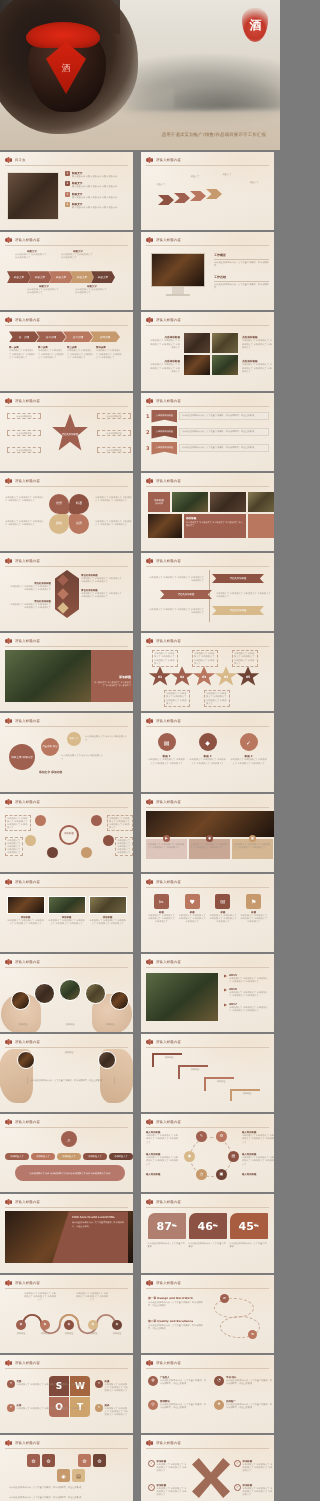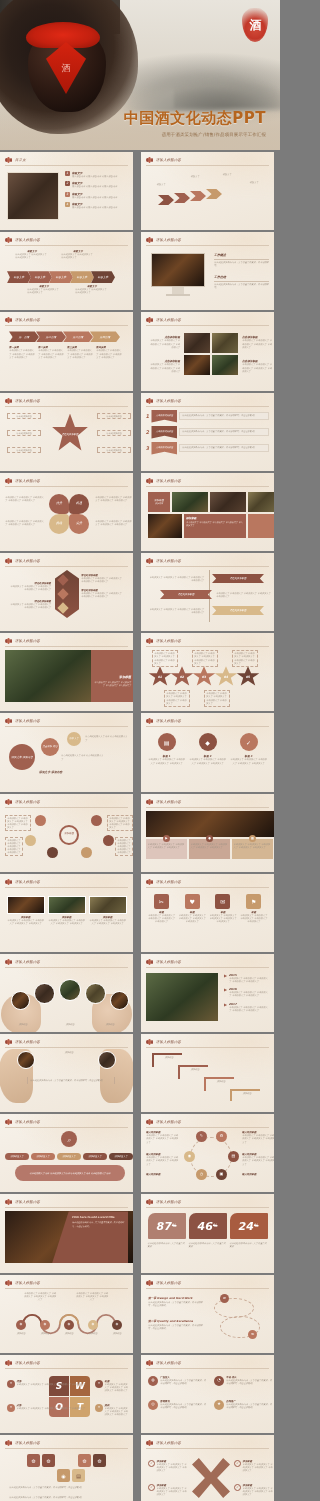--- a/index.html
+++ b/index.html
@@ -144,7 +144,6 @@
     <div class="seal">
       <div class="seal-body">酒</div>
     </div>
-    <div class="hero-title">中国酒文化动态PPT</div>
     <div class="hero-sub">适用于酒类策划推广/销售/作品项目展示等工作汇报</div>
   </div>
 

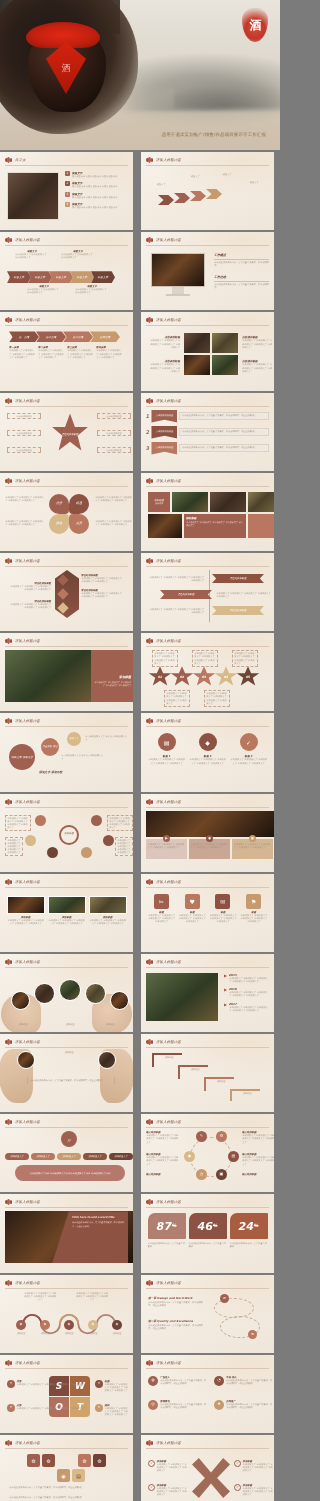--- a/index.html
+++ b/index.html
@@ -90,7 +90,6 @@
     background:
       radial-gradient(ellipse 120% 90% at 80% 10%, #f0e3d2 0%, rgba(240,227,210,0) 58%),
       linear-gradient(160deg,#f7f2ea 0%,#f3ece2 45%,#efe6d9 100%);
-    font-style: italic;
   }
   .slide-hdr{ position:absolute; left:5px; top:5px; display:flex; align-items:center; gap:3px; }
   .hdr-ico{ width:7px; height:6px; flex:none; position:relative; }

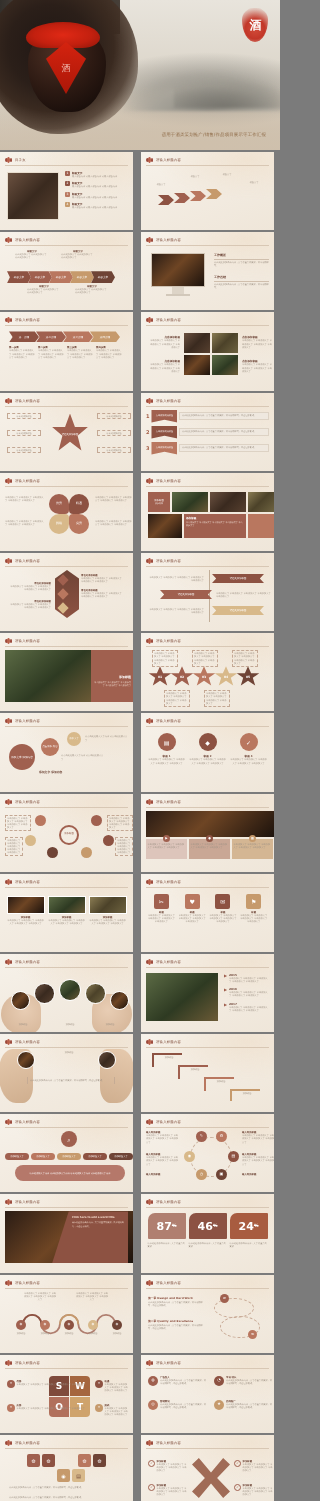--- a/index.html
+++ b/index.html
@@ -942,7 +942,7 @@
         </div>
         <div style="width:38px;">
           <div class="rnd-tl" style="height:26px;background:#a85c40;display:flex;align-items:center;justify-content:center;">
-            <span class="pct">24</span>
+            <span class="pct">45</span>
               <s class="pct" style="font-size:4.5px;color:#fff;">%</s>
           </div>
           <div class="tiny" style="margin-top:2.5px">请在此处添加具体内容，文字尽量言简意赅</div>

